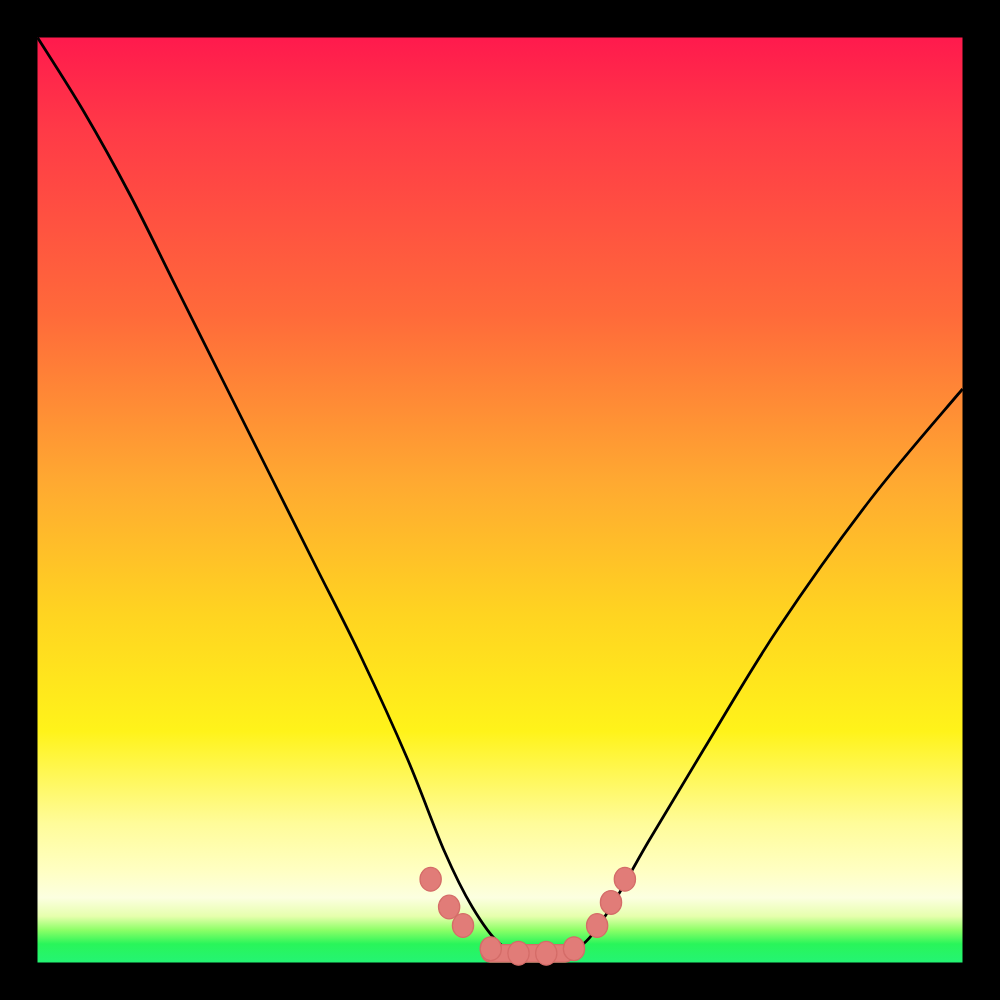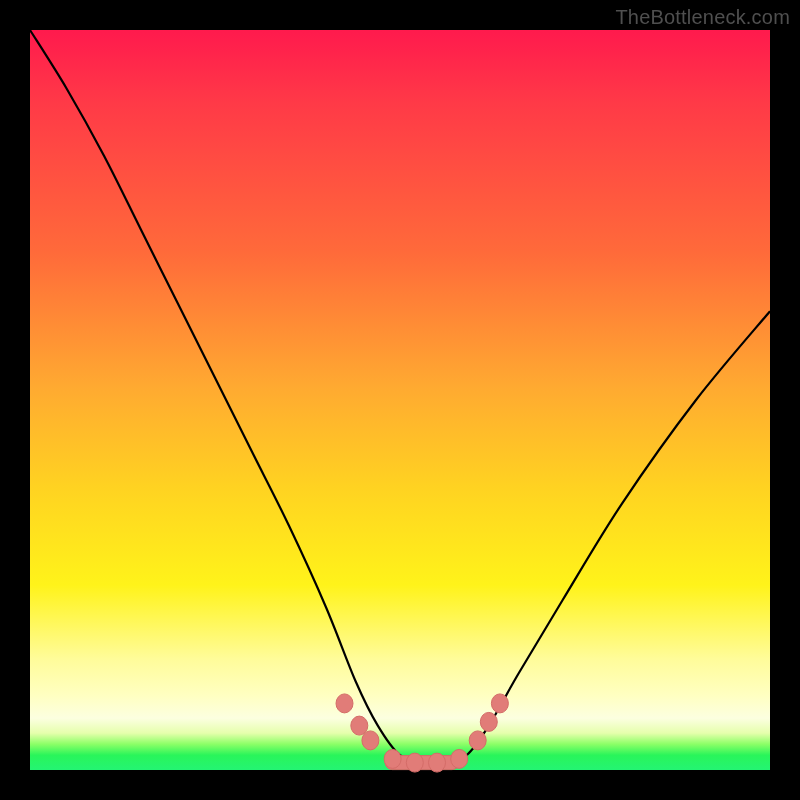--- a/index.html
+++ b/index.html
@@ -87,7 +87,6 @@
         </g>
     </svg>
   </div>
-  <div class="watermark">TheBottleneck.com</div>
 </div>
 
 </body></html>

